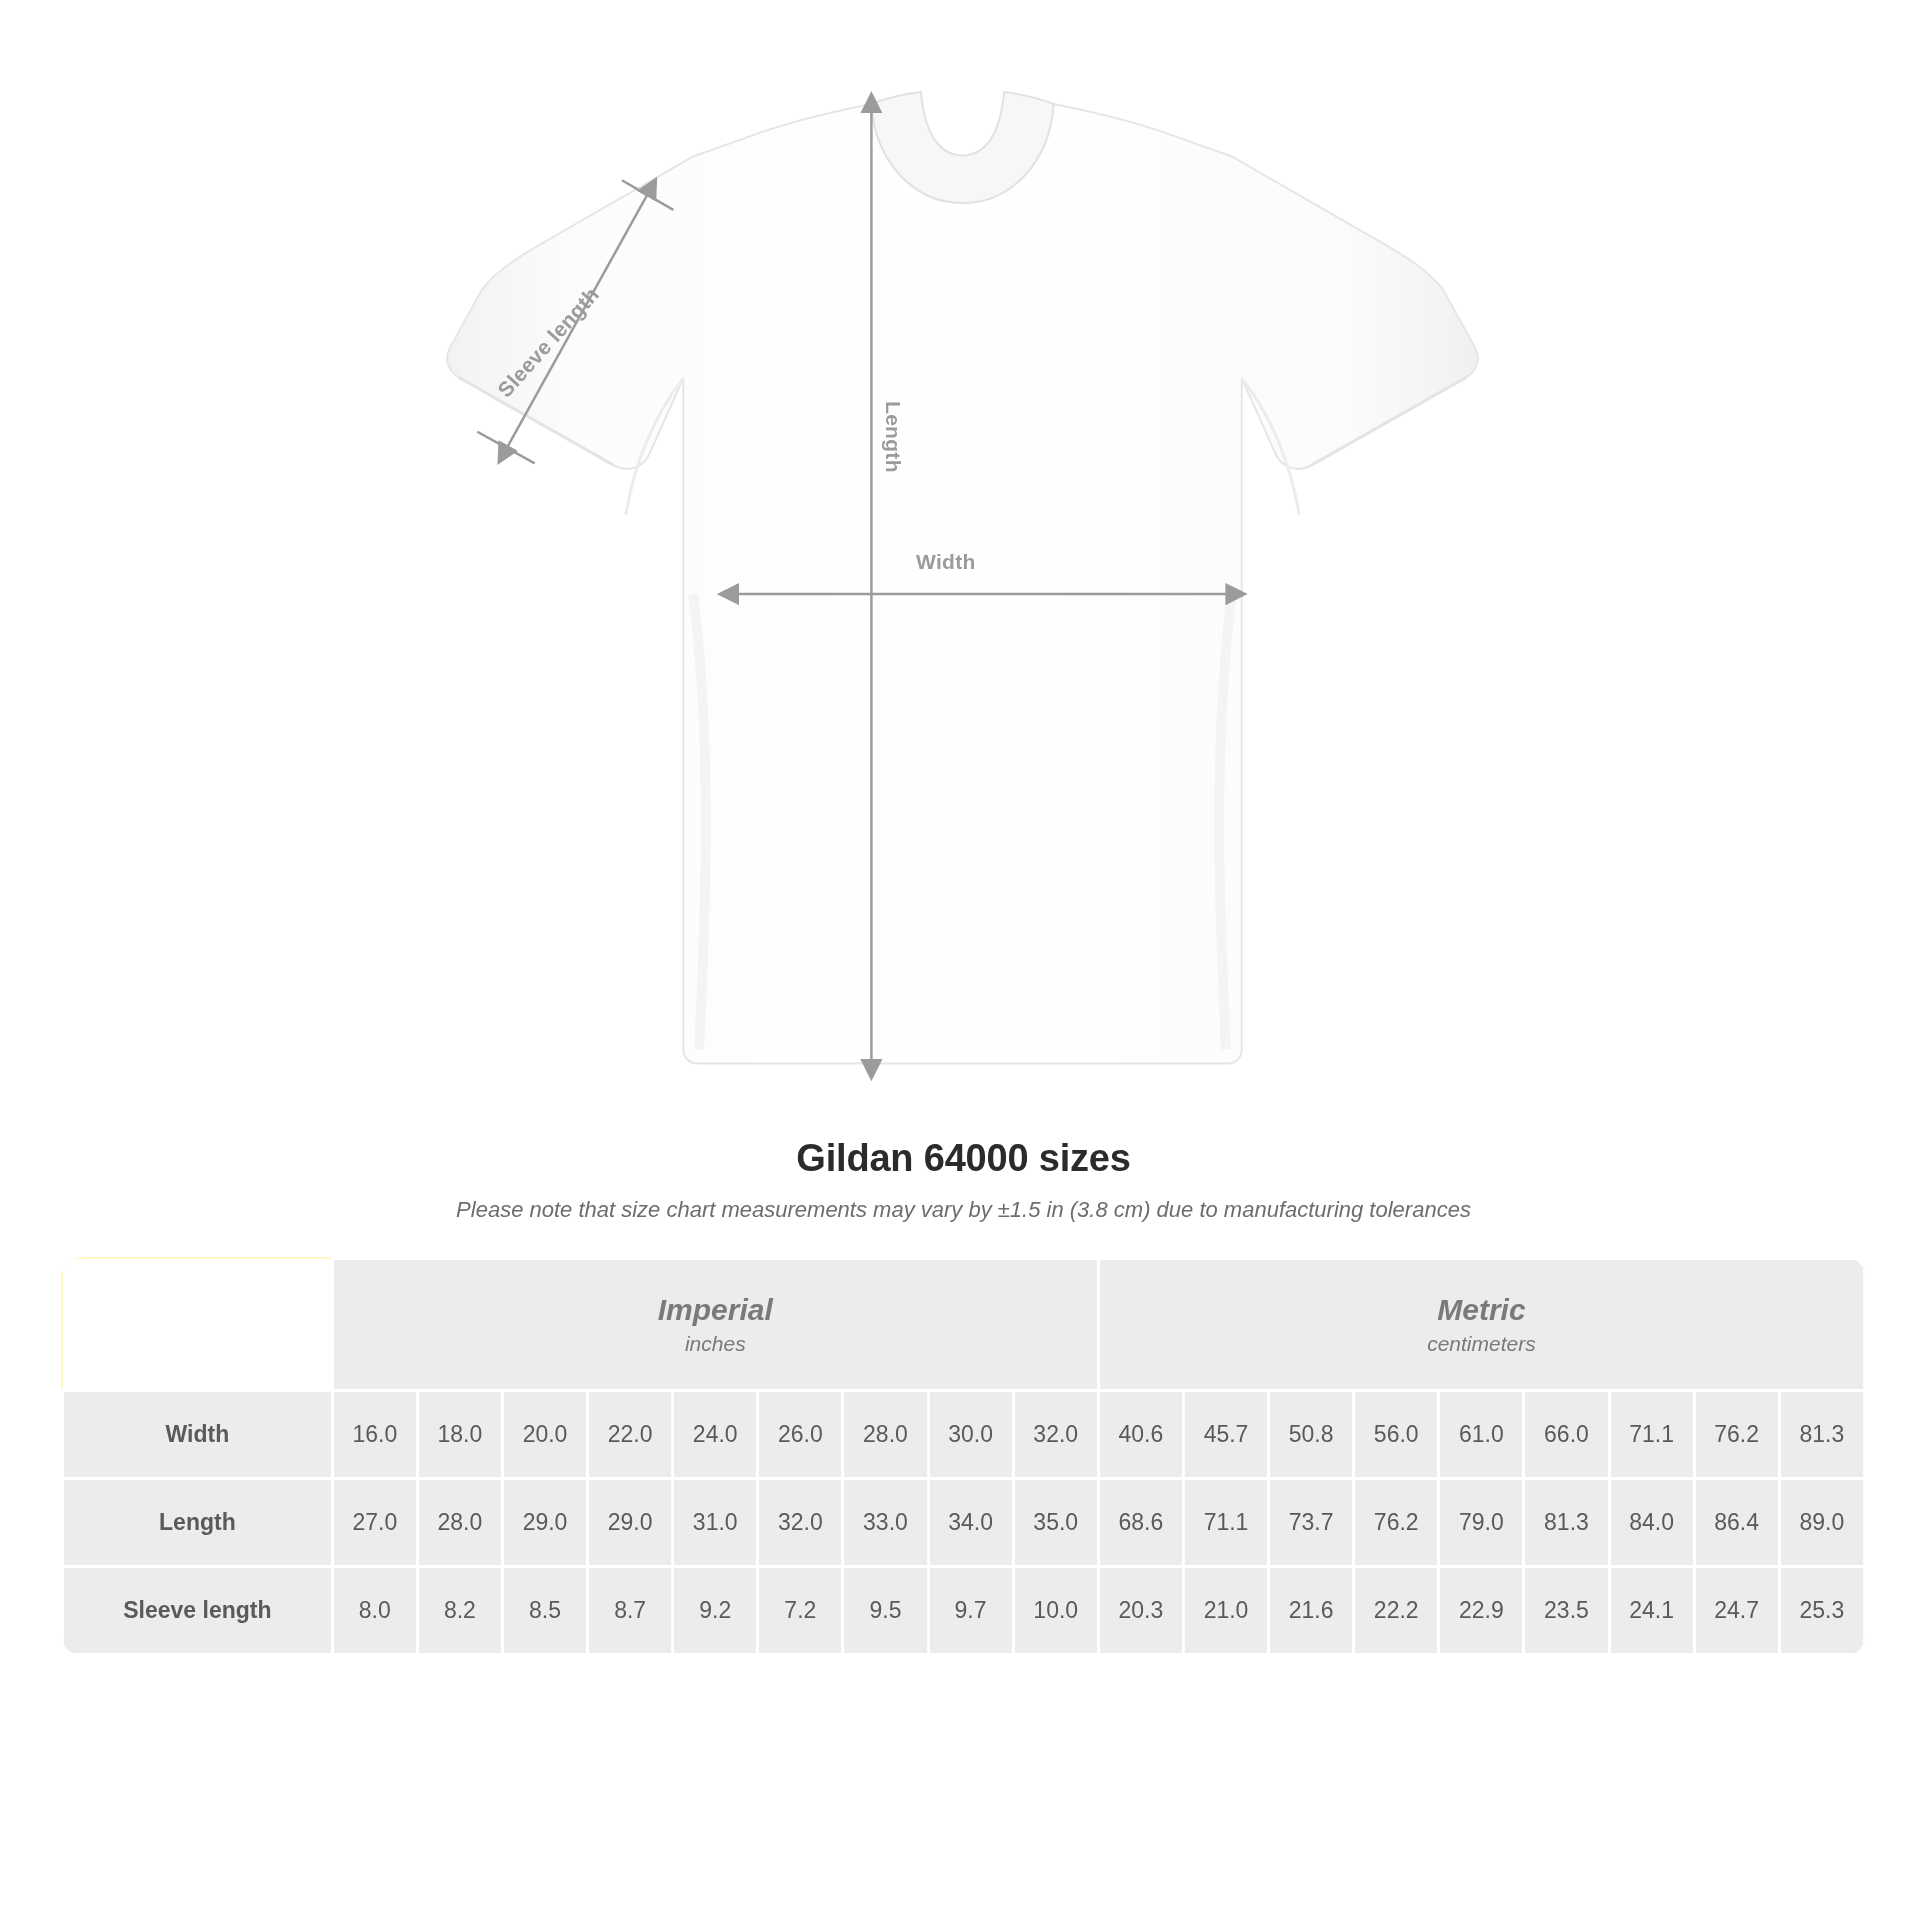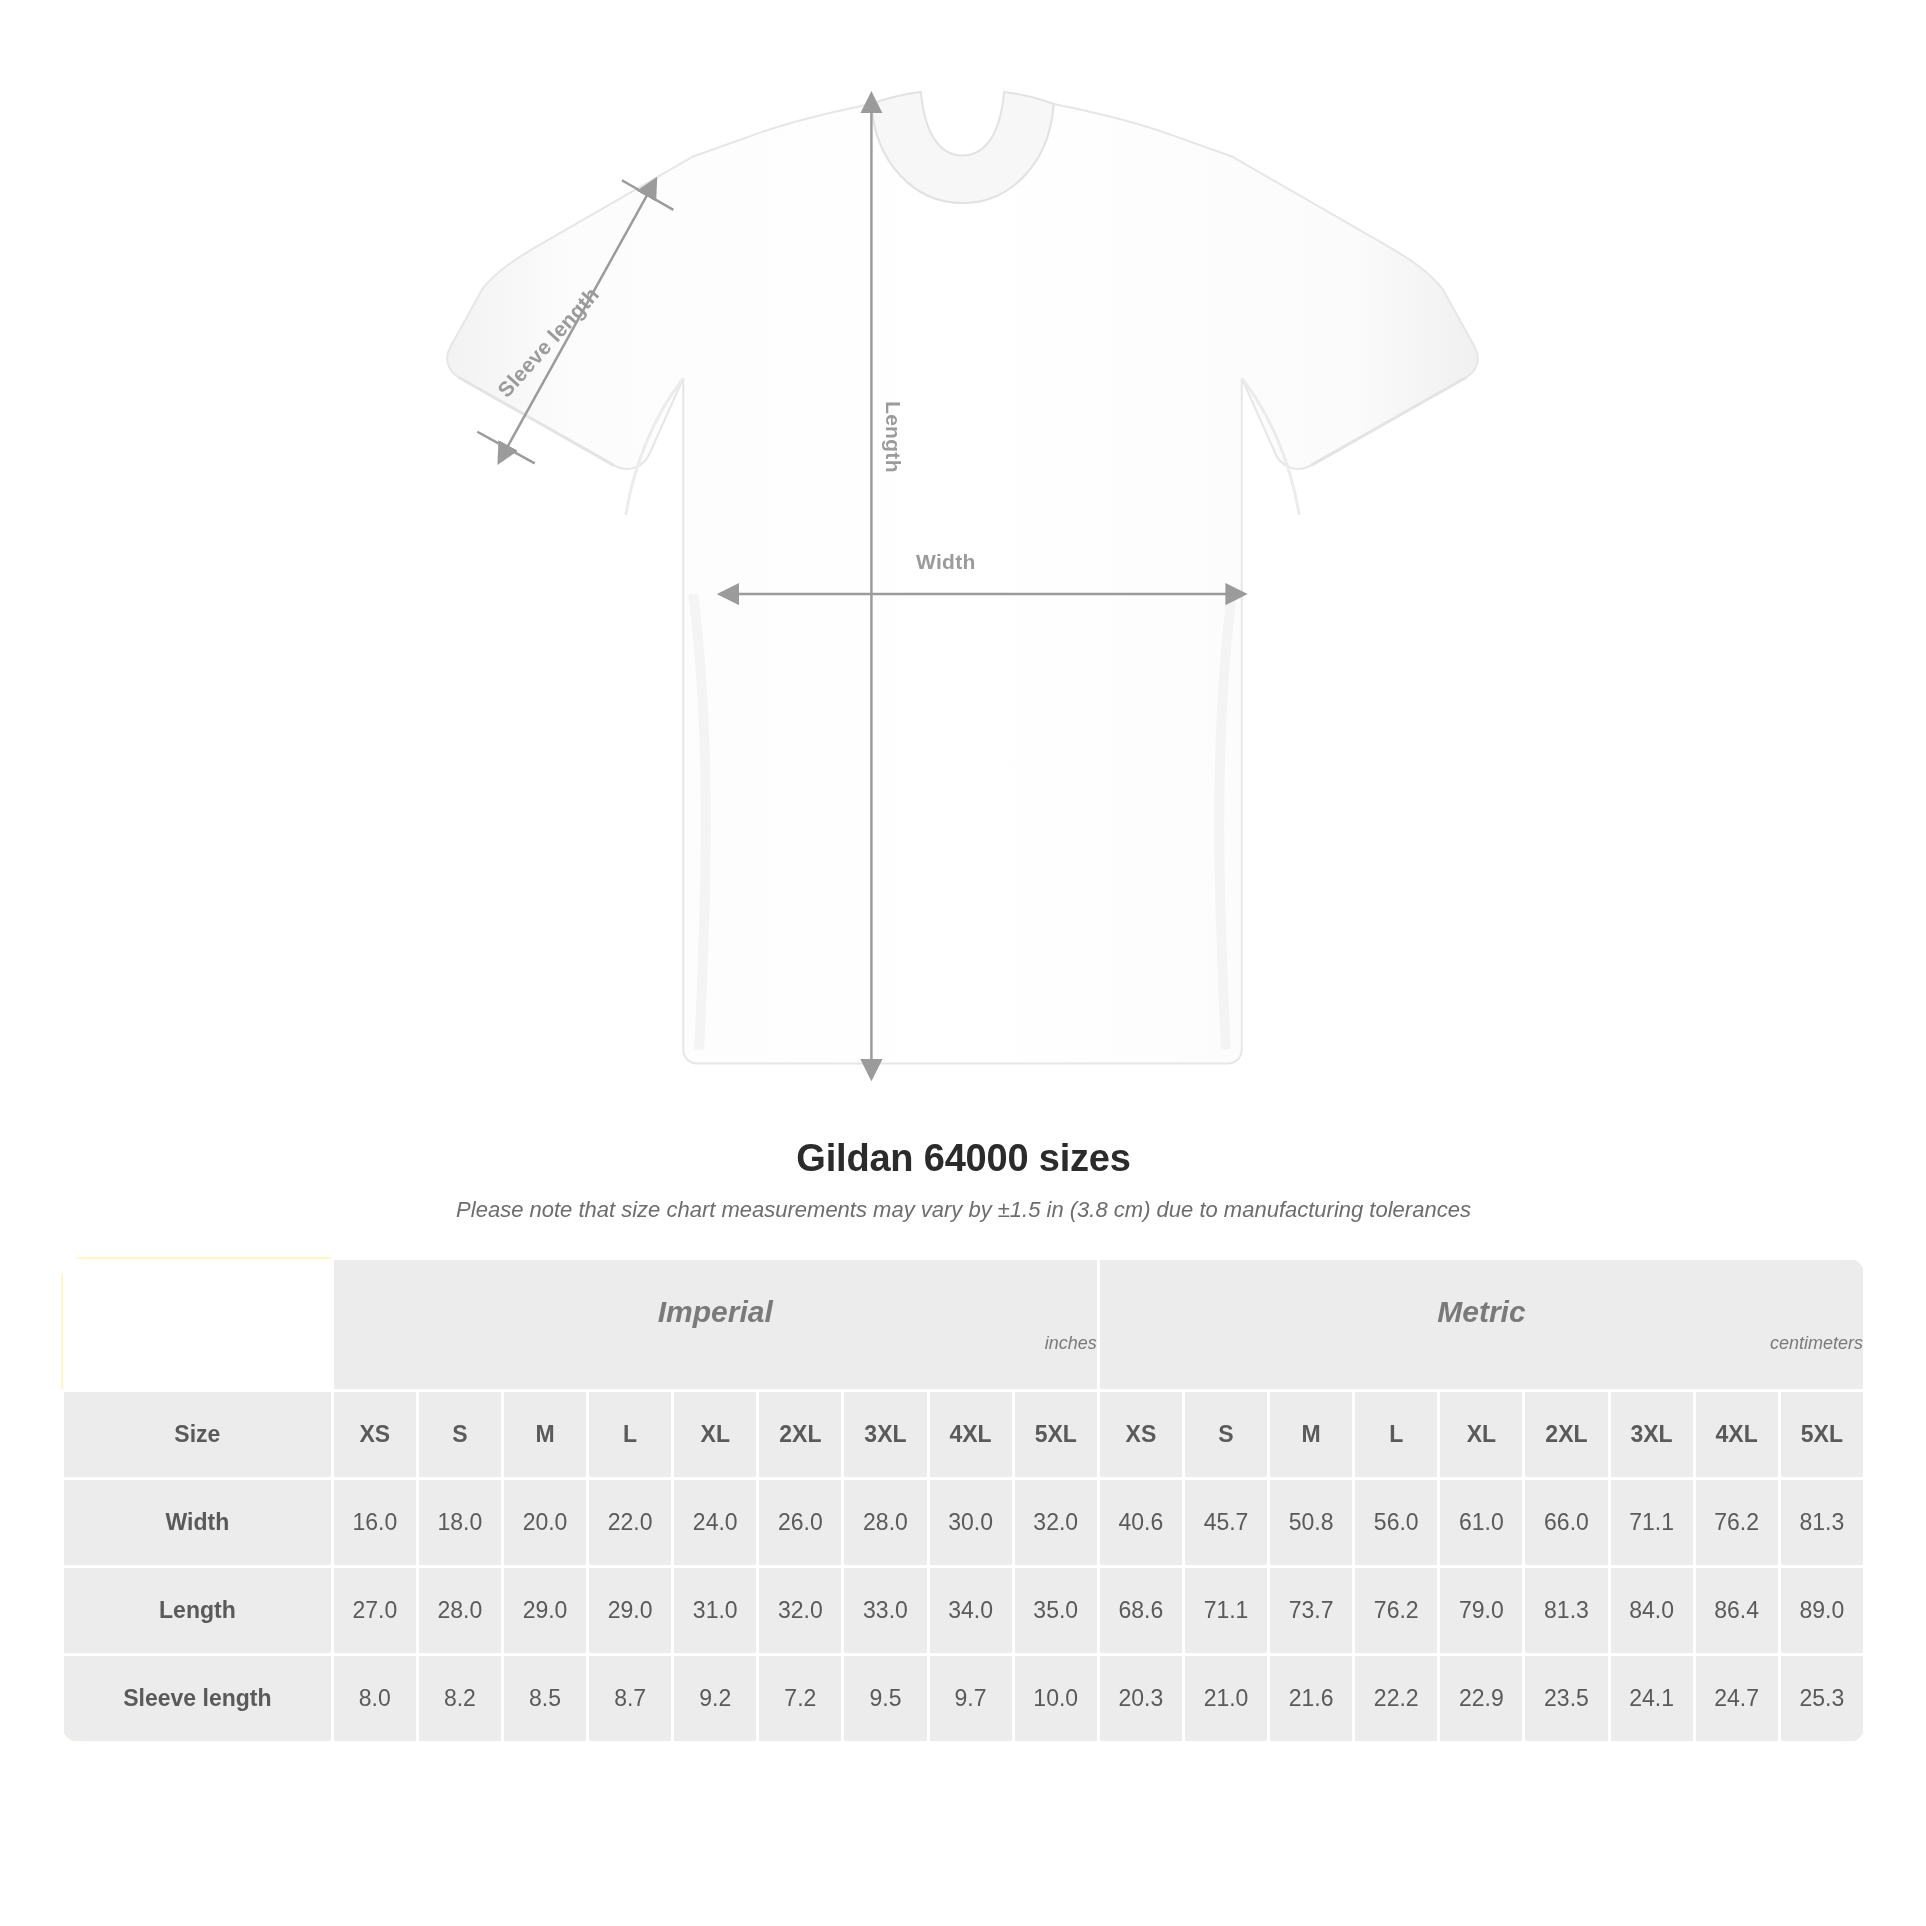--- a/index.html
+++ b/index.html
@@ -101,11 +101,10 @@
     line-height: 1.25;
   }
   .unit-sub {
-    font-size: 18px;
+    font-size: 21px;
     font-style: italic;
     color: #7a7a7a;
     line-height: 1.4;
-    text-align: right;
   }
   .corner-cell {
     background: #ffffff !important;

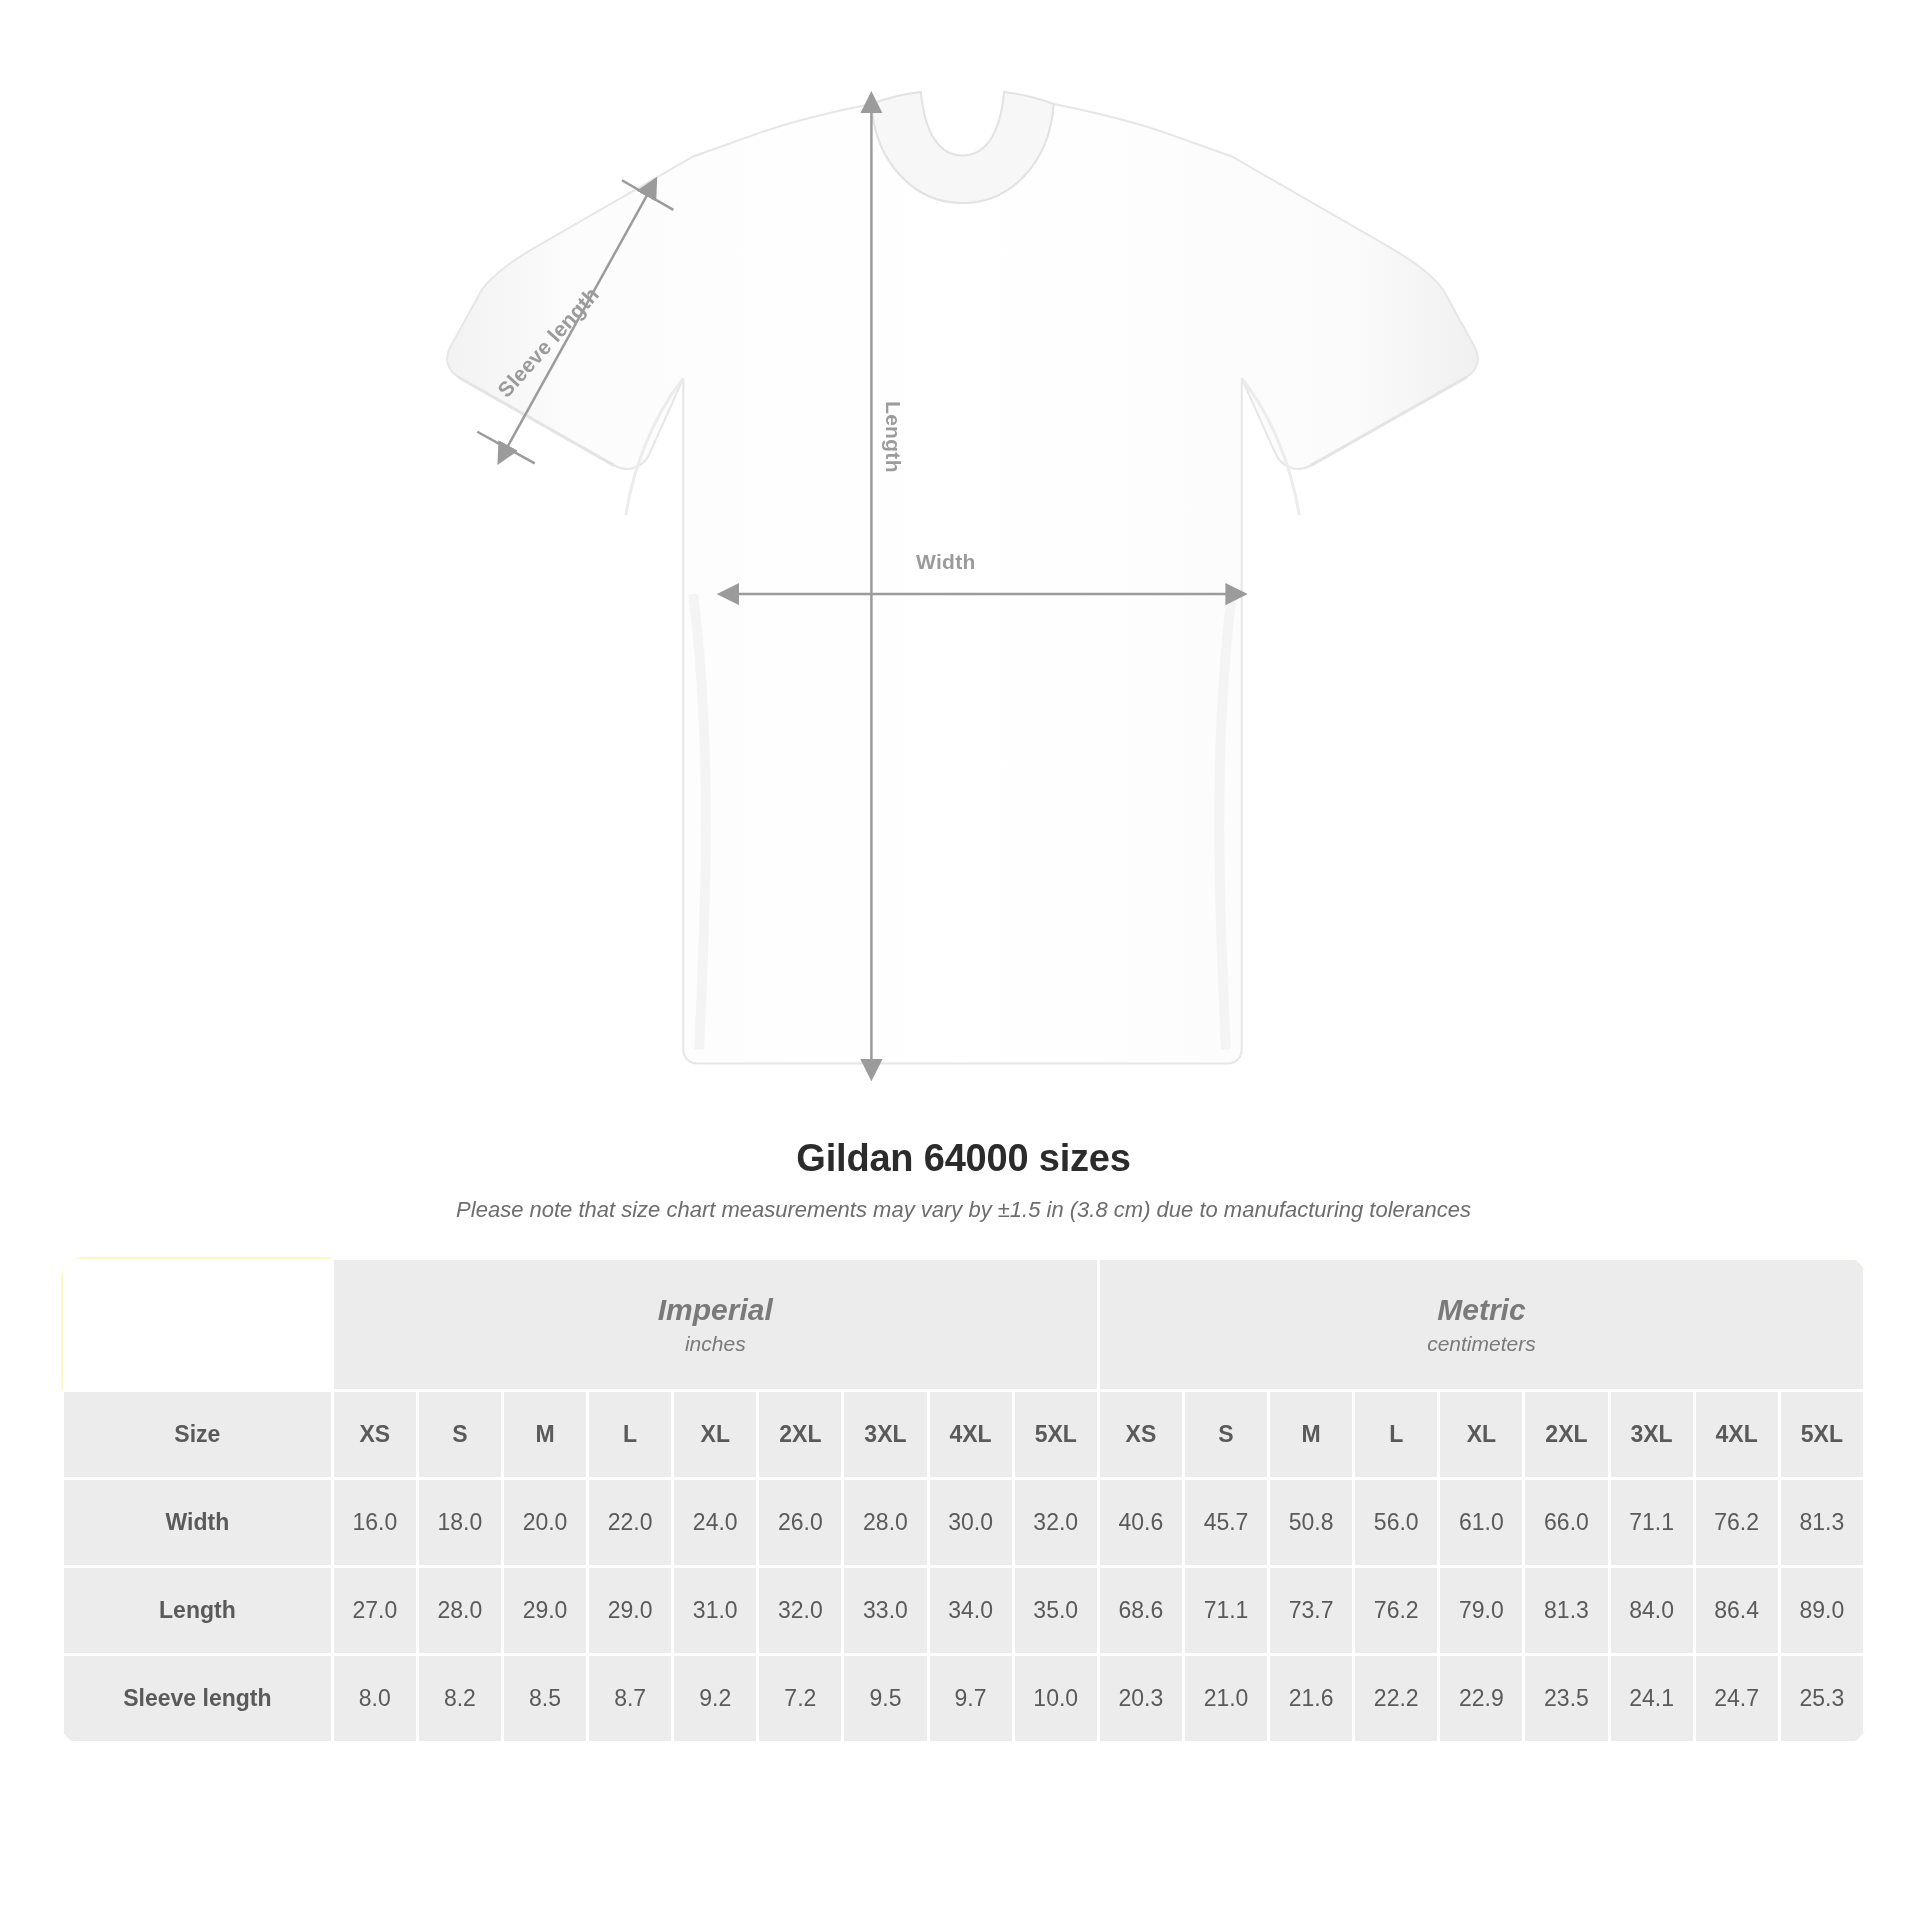--- a/index.html
+++ b/index.html
@@ -265,27 +265,6 @@
           </td>
         </tr>
 
-        <tr>
-          <td class="row-head">Size</td>
-          <td class="col-head">XS</td>
-          <td class="col-head">S</td>
-          <td class="col-head">M</td>
-          <td class="col-head">L</td>
-          <td class="col-head">XL</td>
-          <td class="col-head">2XL</td>
-          <td class="col-head">3XL</td>
-          <td class="col-head">4XL</td>
-          <td class="col-head">5XL</td>
-          <td class="col-head">XS</td>
-          <td class="col-head">S</td>
-          <td class="col-head">M</td>
-          <td class="col-head">L</td>
-          <td class="col-head">XL</td>
-          <td class="col-head">2XL</td>
-          <td class="col-head">3XL</td>
-          <td class="col-head">4XL</td>
-          <td class="col-head">5XL</td>
-        </tr>
 
         <tr>
           <td class="row-head">Width</td>

